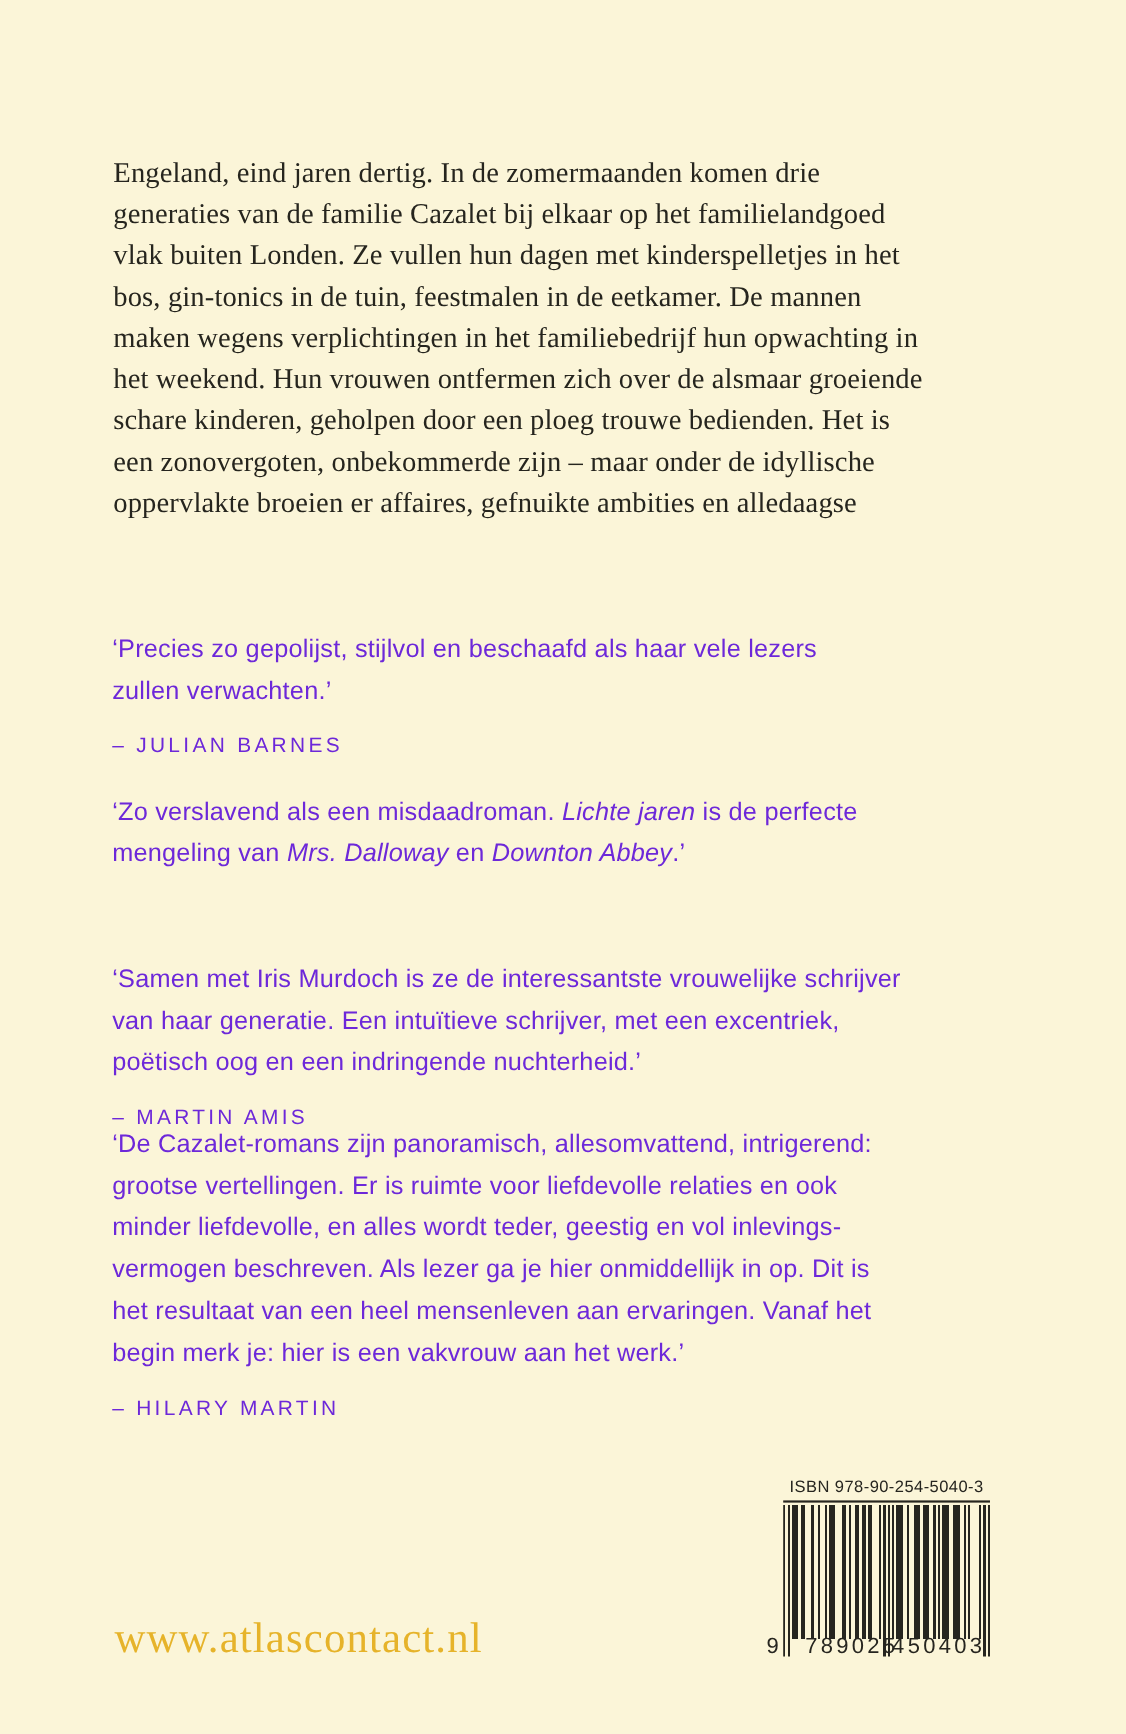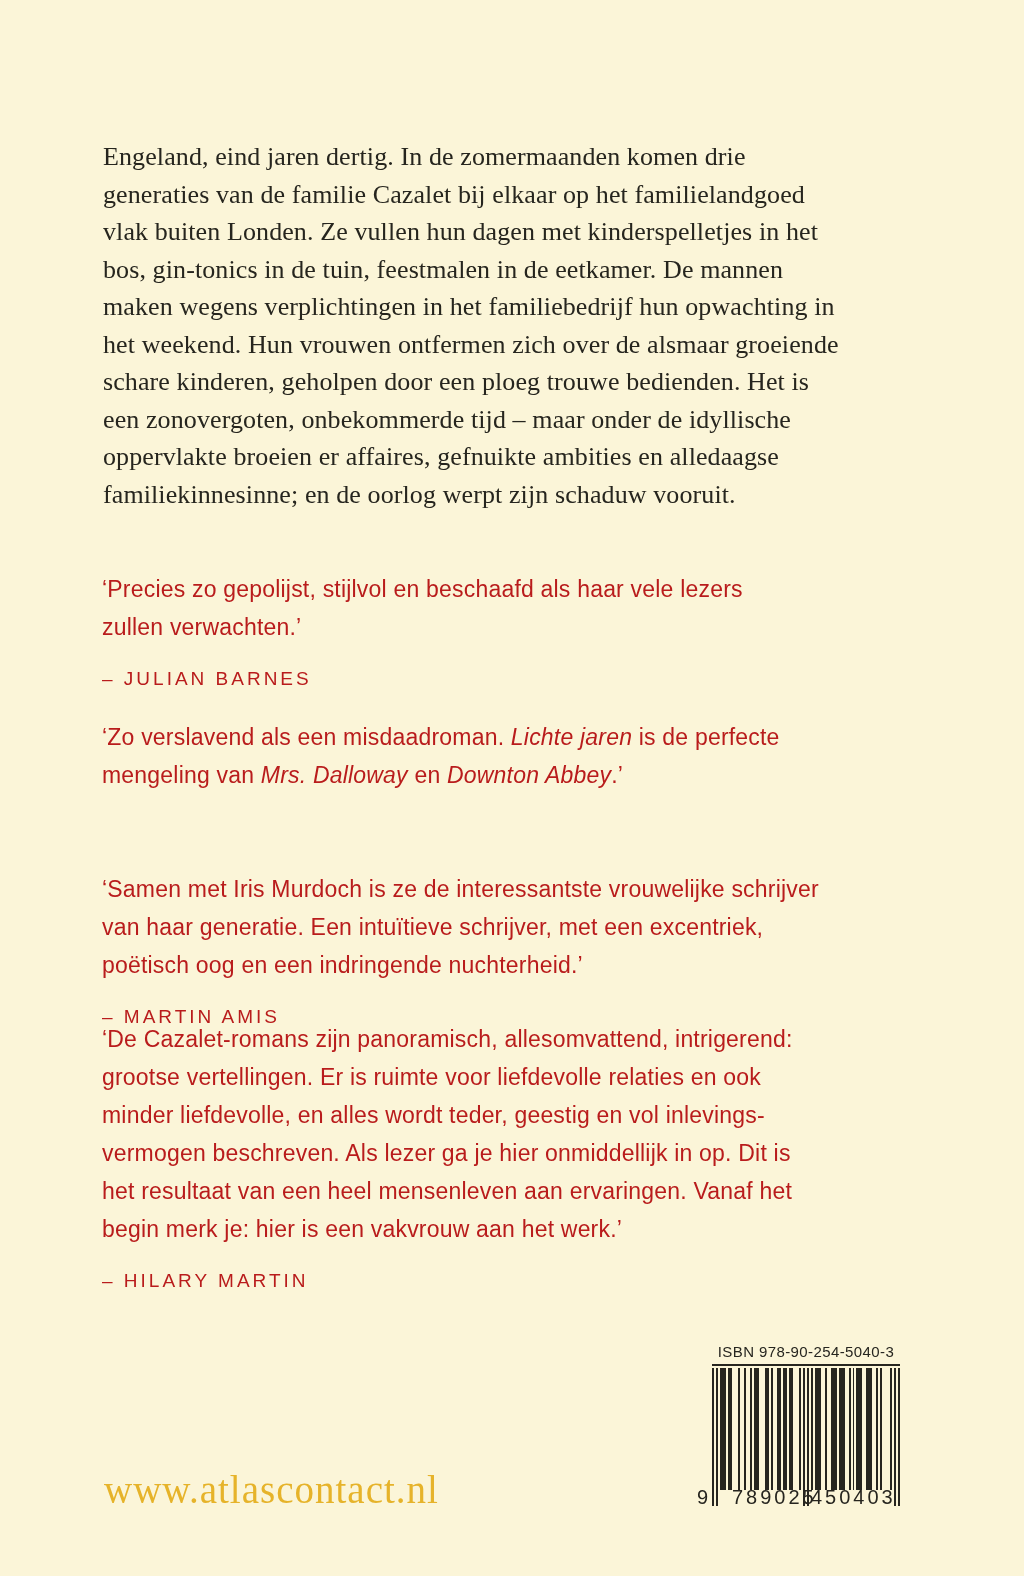--- a/index.html
+++ b/index.html
@@ -123,7 +123,7 @@
     <div class="line">maken wegens verplichtingen in het familiebedrijf hun opwachting in</div>
     <div class="line">het weekend. Hun vrouwen ontfermen zich over de alsmaar groeiende</div>
     <div class="line">schare kinderen, geholpen door een ploeg trouwe bedienden. Het is</div>
-    <div class="line">een zonovergoten, onbekommerde tijd – maar onder de idyllische</div>
+    <div class="line">een zonovergoten, onbekommerde zijn – maar onder de idyllische</div>
     <div class="line">oppervlakte broeien er affaires, gefnuikte ambities en alledaagse</div>
     <div class="line">familiekinnesinne; en de oorlog werpt zijn schaduw vooruit.</div>
   </div>

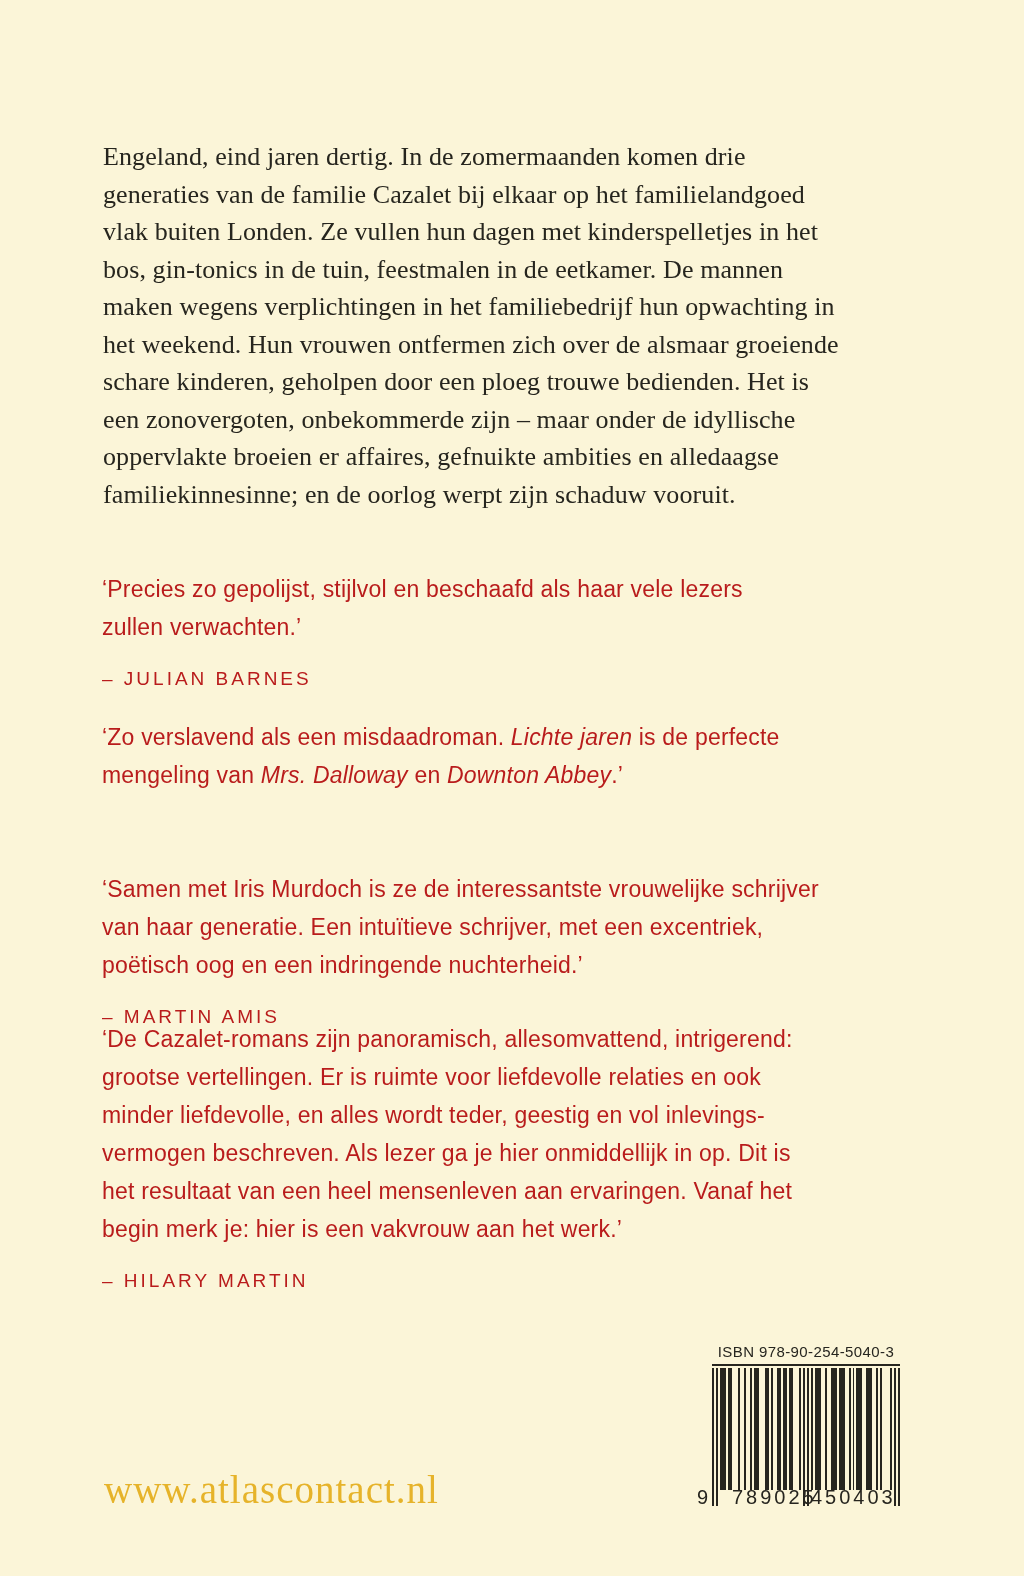--- a/index.html
+++ b/index.html
@@ -125,7 +125,6 @@
     <div class="line">schare kinderen, geholpen door een ploeg trouwe bedienden. Het is</div>
     <div class="line">een zonovergoten, onbekommerde zijn – maar onder de idyllische</div>
     <div class="line">oppervlakte broeien er affaires, gefnuikte ambities en alledaagse</div>
-    <div class="line">familiekinnesinne; en de oorlog werpt zijn schaduw vooruit.</div>
   </div>
 
   <div class="quote" id="quote-1">

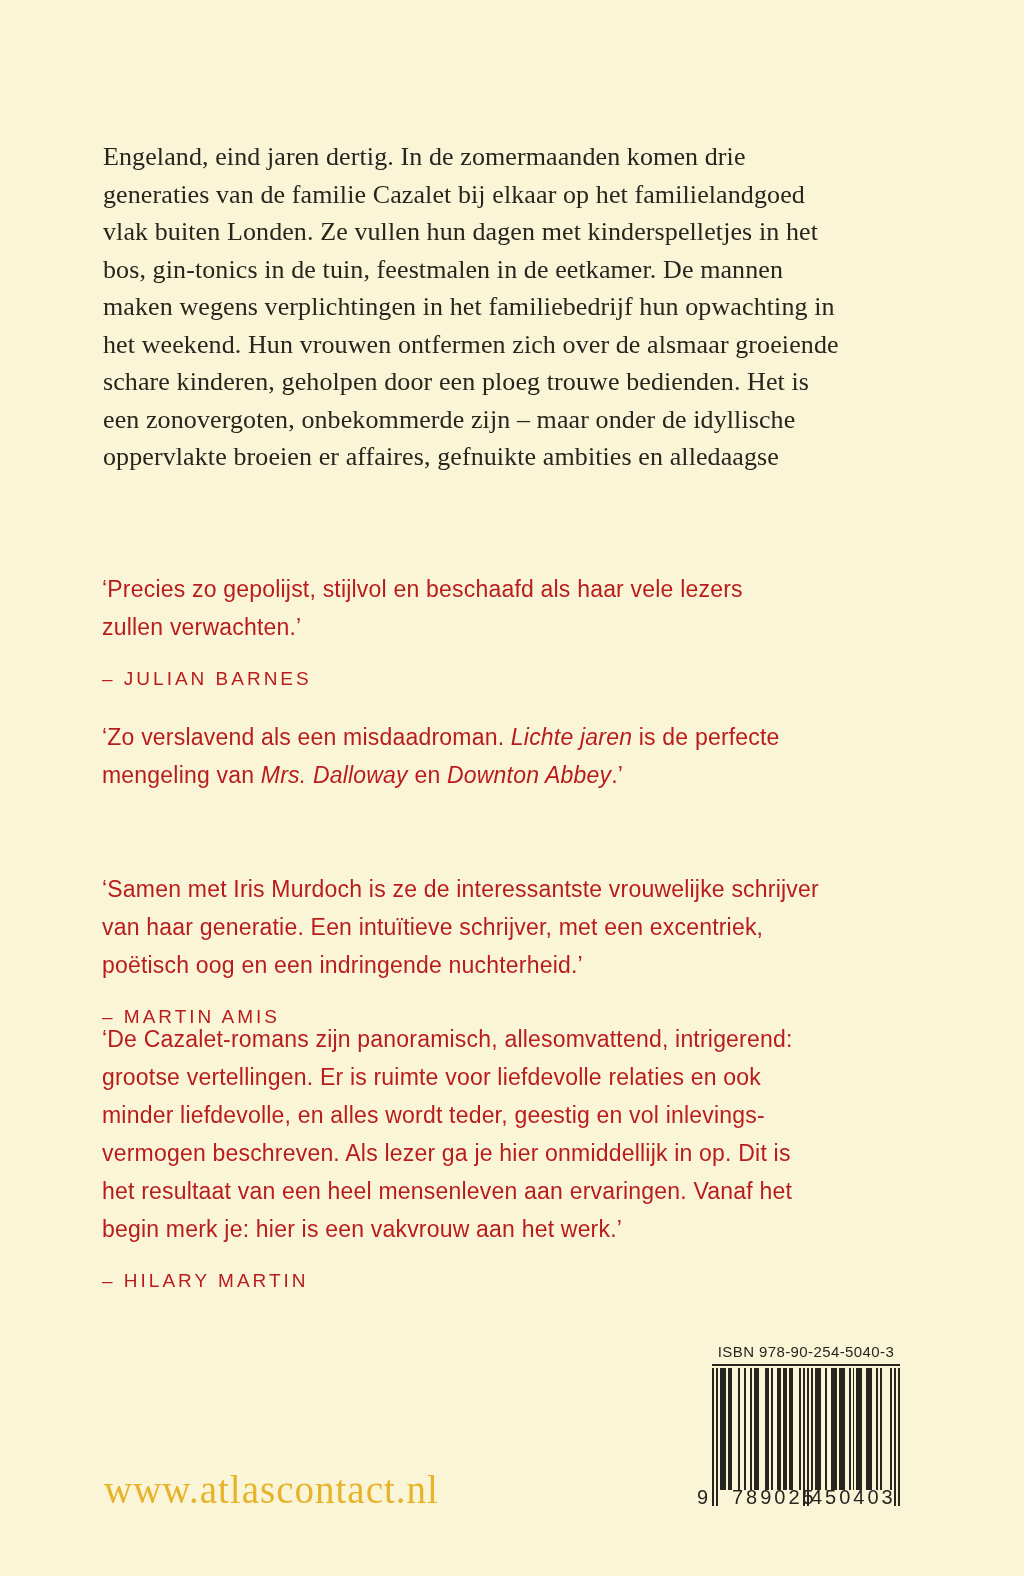--- a/index.html
+++ b/index.html
@@ -39,7 +39,7 @@
     font-size: 23px;
     line-height: 38px;
     letter-spacing: 0.2px;
-    color: #b91c1c;
+    color: #6d28d9;
   }
   .quote .q-line { white-space: nowrap; }
   .quote .attribution {

